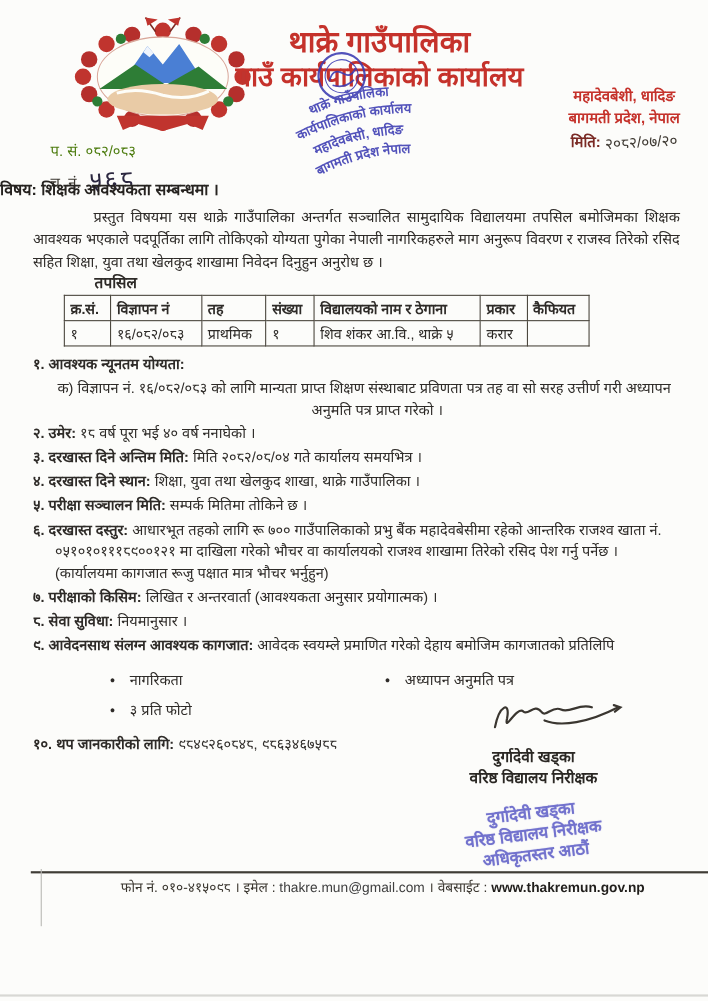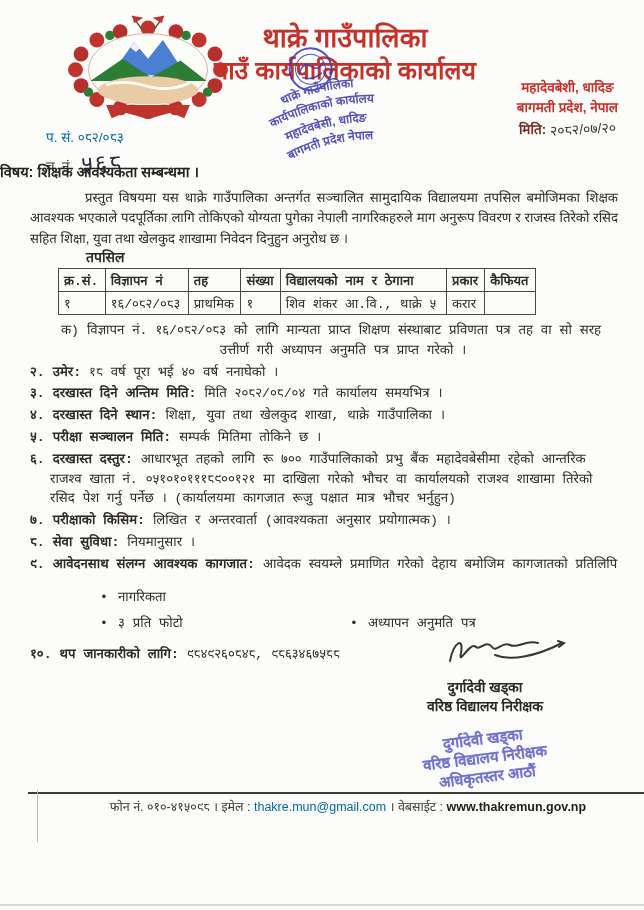--- a/index.html
+++ b/index.html
@@ -20,7 +20,7 @@
   .addr .red{color:#c5322b;font-size:13.5px;font-weight:bold;}
   .addr .date-line{font-size:13.5px;color:#7a2a24;font-weight:bold;margin-top:2px;}
   .addr .hand{display:inline-block;color:#3f3a33;font-weight:normal;font-size:14px;transform:rotate(-3deg);}
-  .refno{position:absolute;left:46px;top:128px;font-size:13.5px;color:#0369a1;}
+  .refno{position:absolute;left:46px;top:128px;font-size:13.5px;color:#4d7c0f;}
   .chno{position:absolute;left:46px;top:146px;font-size:13.5px;color:#3a362f;}
   .chno .hand{display:inline-block;font-size:23px;color:#2c2840;transform:rotate(-5deg);letter-spacing:2px;margin-left:4px;}
   

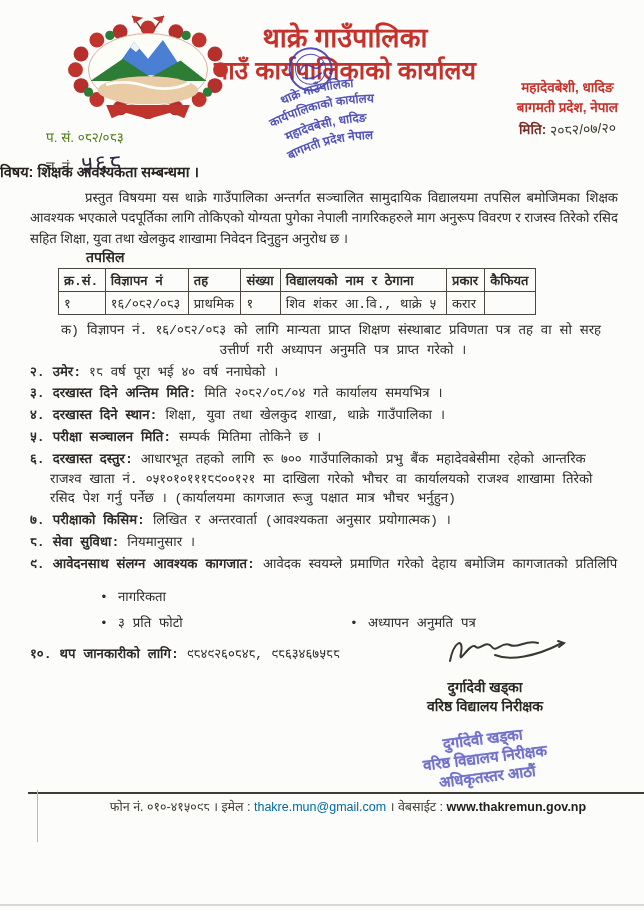--- a/index.html
+++ b/index.html
@@ -26,7 +26,7 @@
   
   .subject{position:absolute;left:0;right:0;top:161px;text-align:left;font-size:14.5px;font-weight:bold;color:#262320;}
   .para{position:absolute;left:30px;right:26px;top:188px;font-size:13.2px;line-height:1.55;text-align:justify;text-indent:55px;color:#2e2b28;}
-  .content{position:absolute;left:30px;right:26px;top:247px;font-size:13.2px;color:#2e2b28;font-family:Liberation Mono, monospace;}
+  .content{position:absolute;left:30px;right:26px;top:247px;font-size:13.2px;color:#2e2b28;}
   .tbl-caption{font-weight:bold;font-size:14px;margin:0 0 2px 56px;}
   table.detail{border-collapse:collapse;margin-left:28px;width:478px;font-size:13px;}
   table.detail th,table.detail td{border:1.4px solid #4c483f;padding:2px 5px;text-align:left;font-weight:normal;vertical-align:top;}

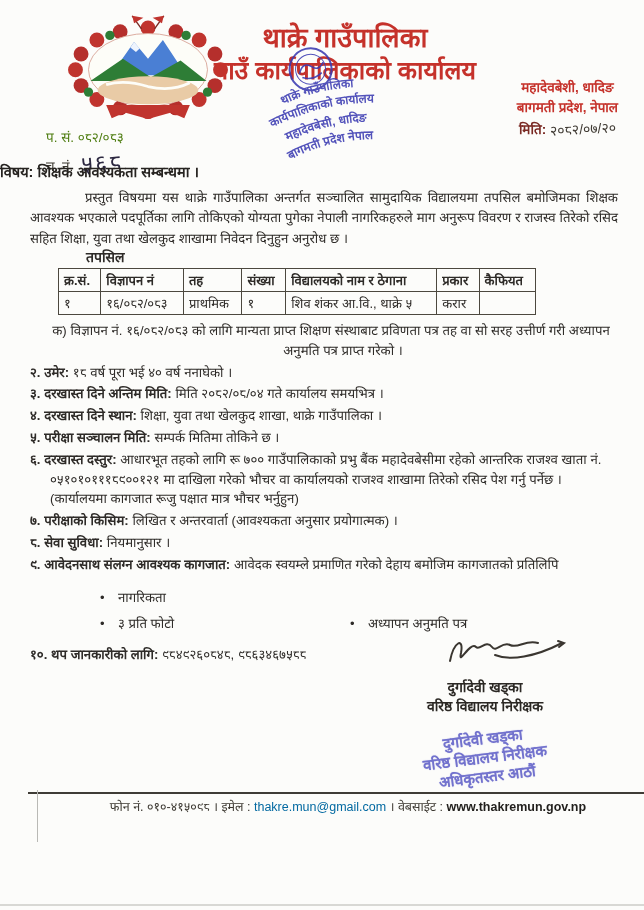--- a/index.html
+++ b/index.html
@@ -167,6 +167,7 @@
     </table>
 
     <div class="list">
+      <div class="li"><b><span>१.</span> <span>आवश्यक न्यूनतम योग्यता:</span></b> <span></span></div>
       <div class="li sub"><span>क)</span> <span>विज्ञापन नं. १६/०८२/०८३ को लागि मान्यता प्राप्त शिक्षण संस्थाबाट प्रविणता पत्र तह वा सो सरह उत्तीर्ण गरी अध्यापन अनुमति पत्र प्राप्त गरेको ।</span></div>
       <div class="li"><b><span>२.</span> <span>उमेर:</span></b> <span>१८ वर्ष पूरा भई ४० वर्ष ननाघेको ।</span></div>
       <div class="li"><b><span>३.</span> <span>दरखास्त दिने अन्तिम मिति:</span></b> <span>मिति २०८२/०८/०४ गते कार्यालय समयभित्र ।</span></div>

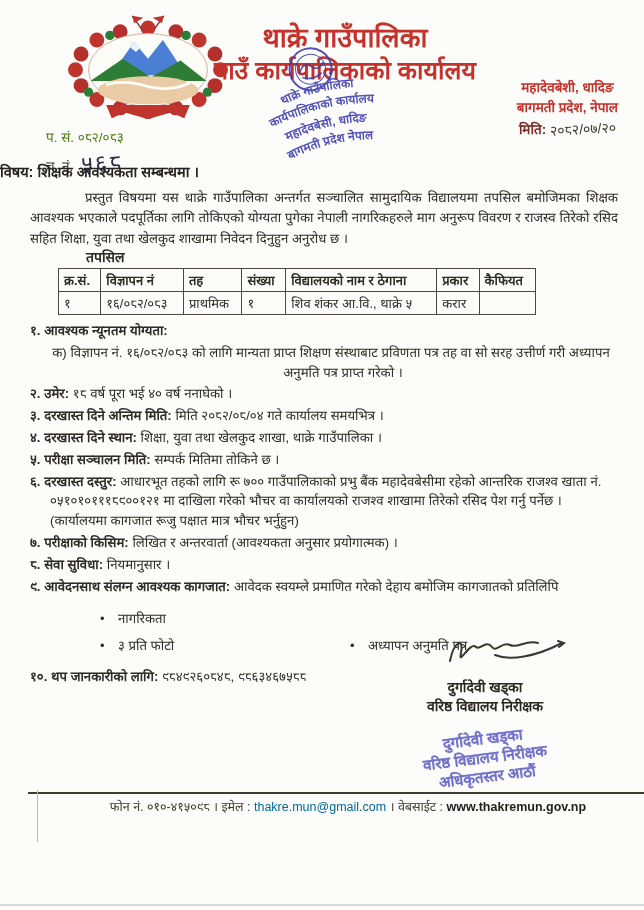--- a/index.html
+++ b/index.html
@@ -35,7 +35,7 @@
   .li{padding-left:20px;text-indent:-20px;line-height:1.5;margin:2px 0;}
   .li b{font-weight:bold;}
   .li.sub{margin-left:14px;padding-left:24px;text-indent:-24px;text-align:center;}
-  .bullets{display:flex;margin:6px 0 4px 70px;align-items:flex-end;}
+  .bullets{display:flex;margin:6px 0 4px 70px;}
   .bullets .col{width:250px;}
   .bullet-item{line-height:1.5;margin:7px 0;}
   .bullet-item .dot{display:inline-block;width:18px;font-size:13px;}

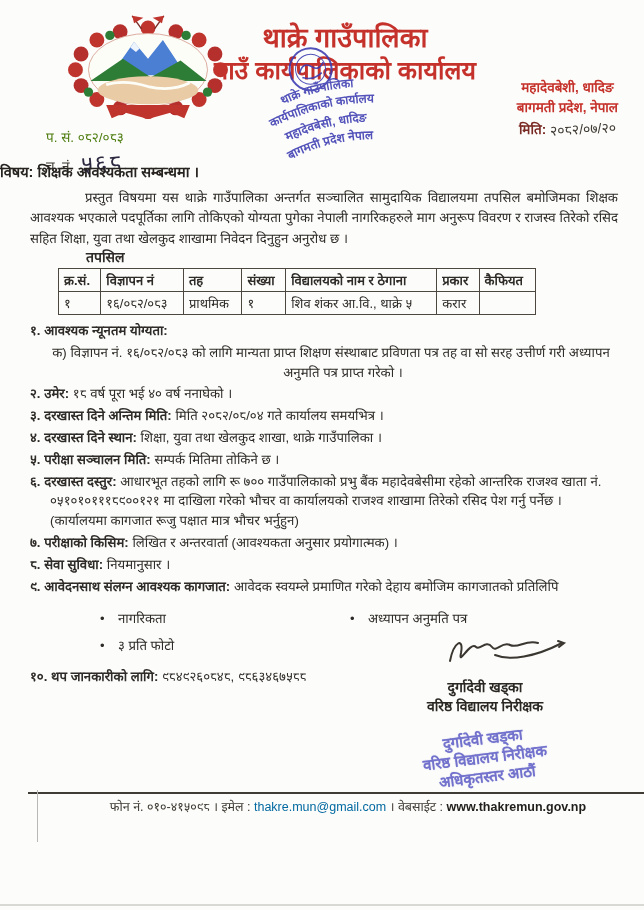--- a/index.html
+++ b/index.html
@@ -48,7 +48,7 @@
   
   .footer-line{position:absolute;left:28px;right:0;top:792px;border-top:2px solid #3f3c36;}
   .footer{position:absolute;left:60px;right:8px;top:798px;text-align:center;font-size:12.5px;color:#3a362f;}
-  .footer .email{color:#0369a1;}
+  .footer .email{color:#404040;}
   .footer .web{font-weight:bold;color:#211f1c;}
   .artifact-v{position:absolute;left:37px;top:790px;height:52px;border-left:1px solid #b9b9b5;}
 </style>

